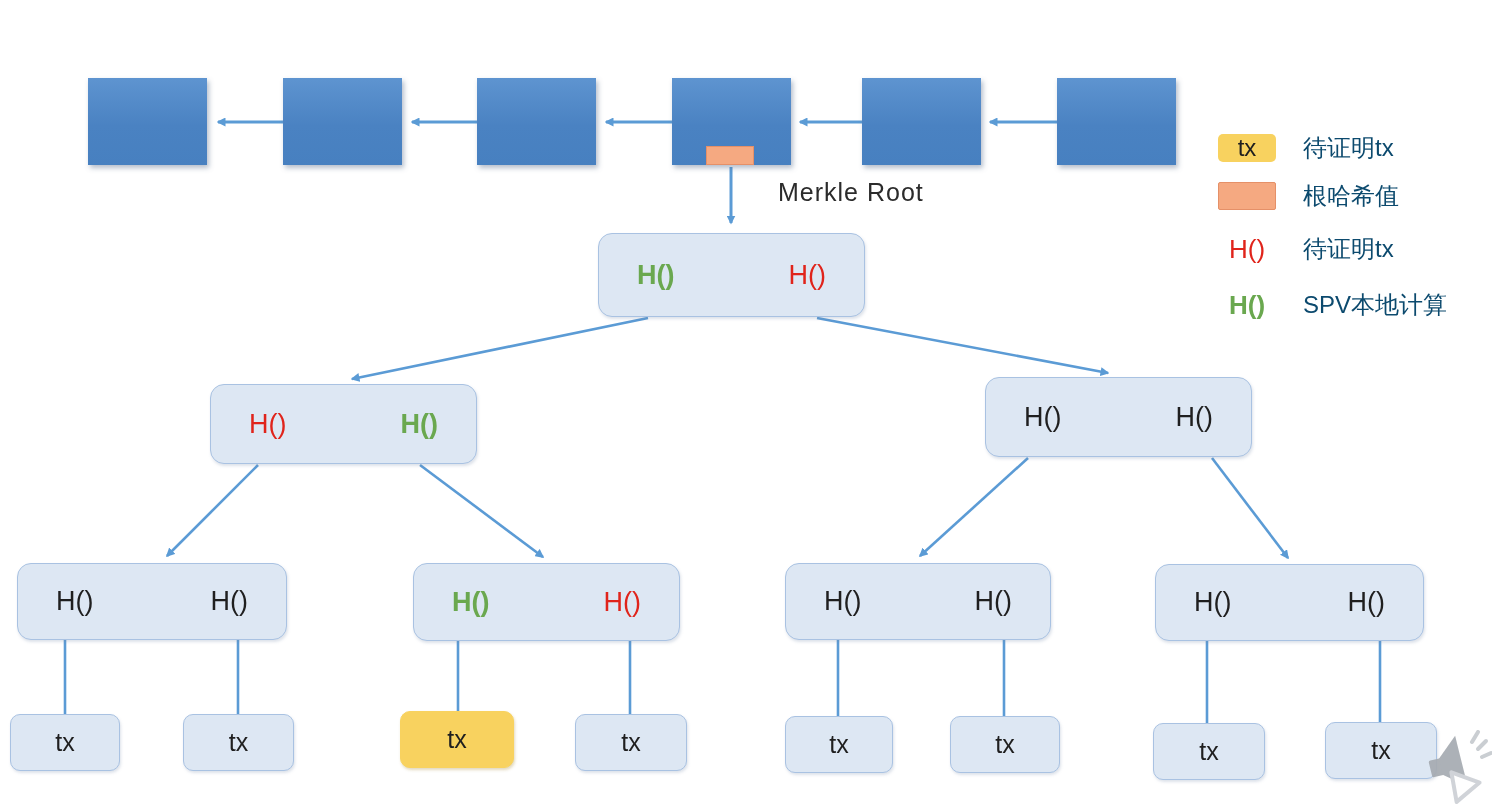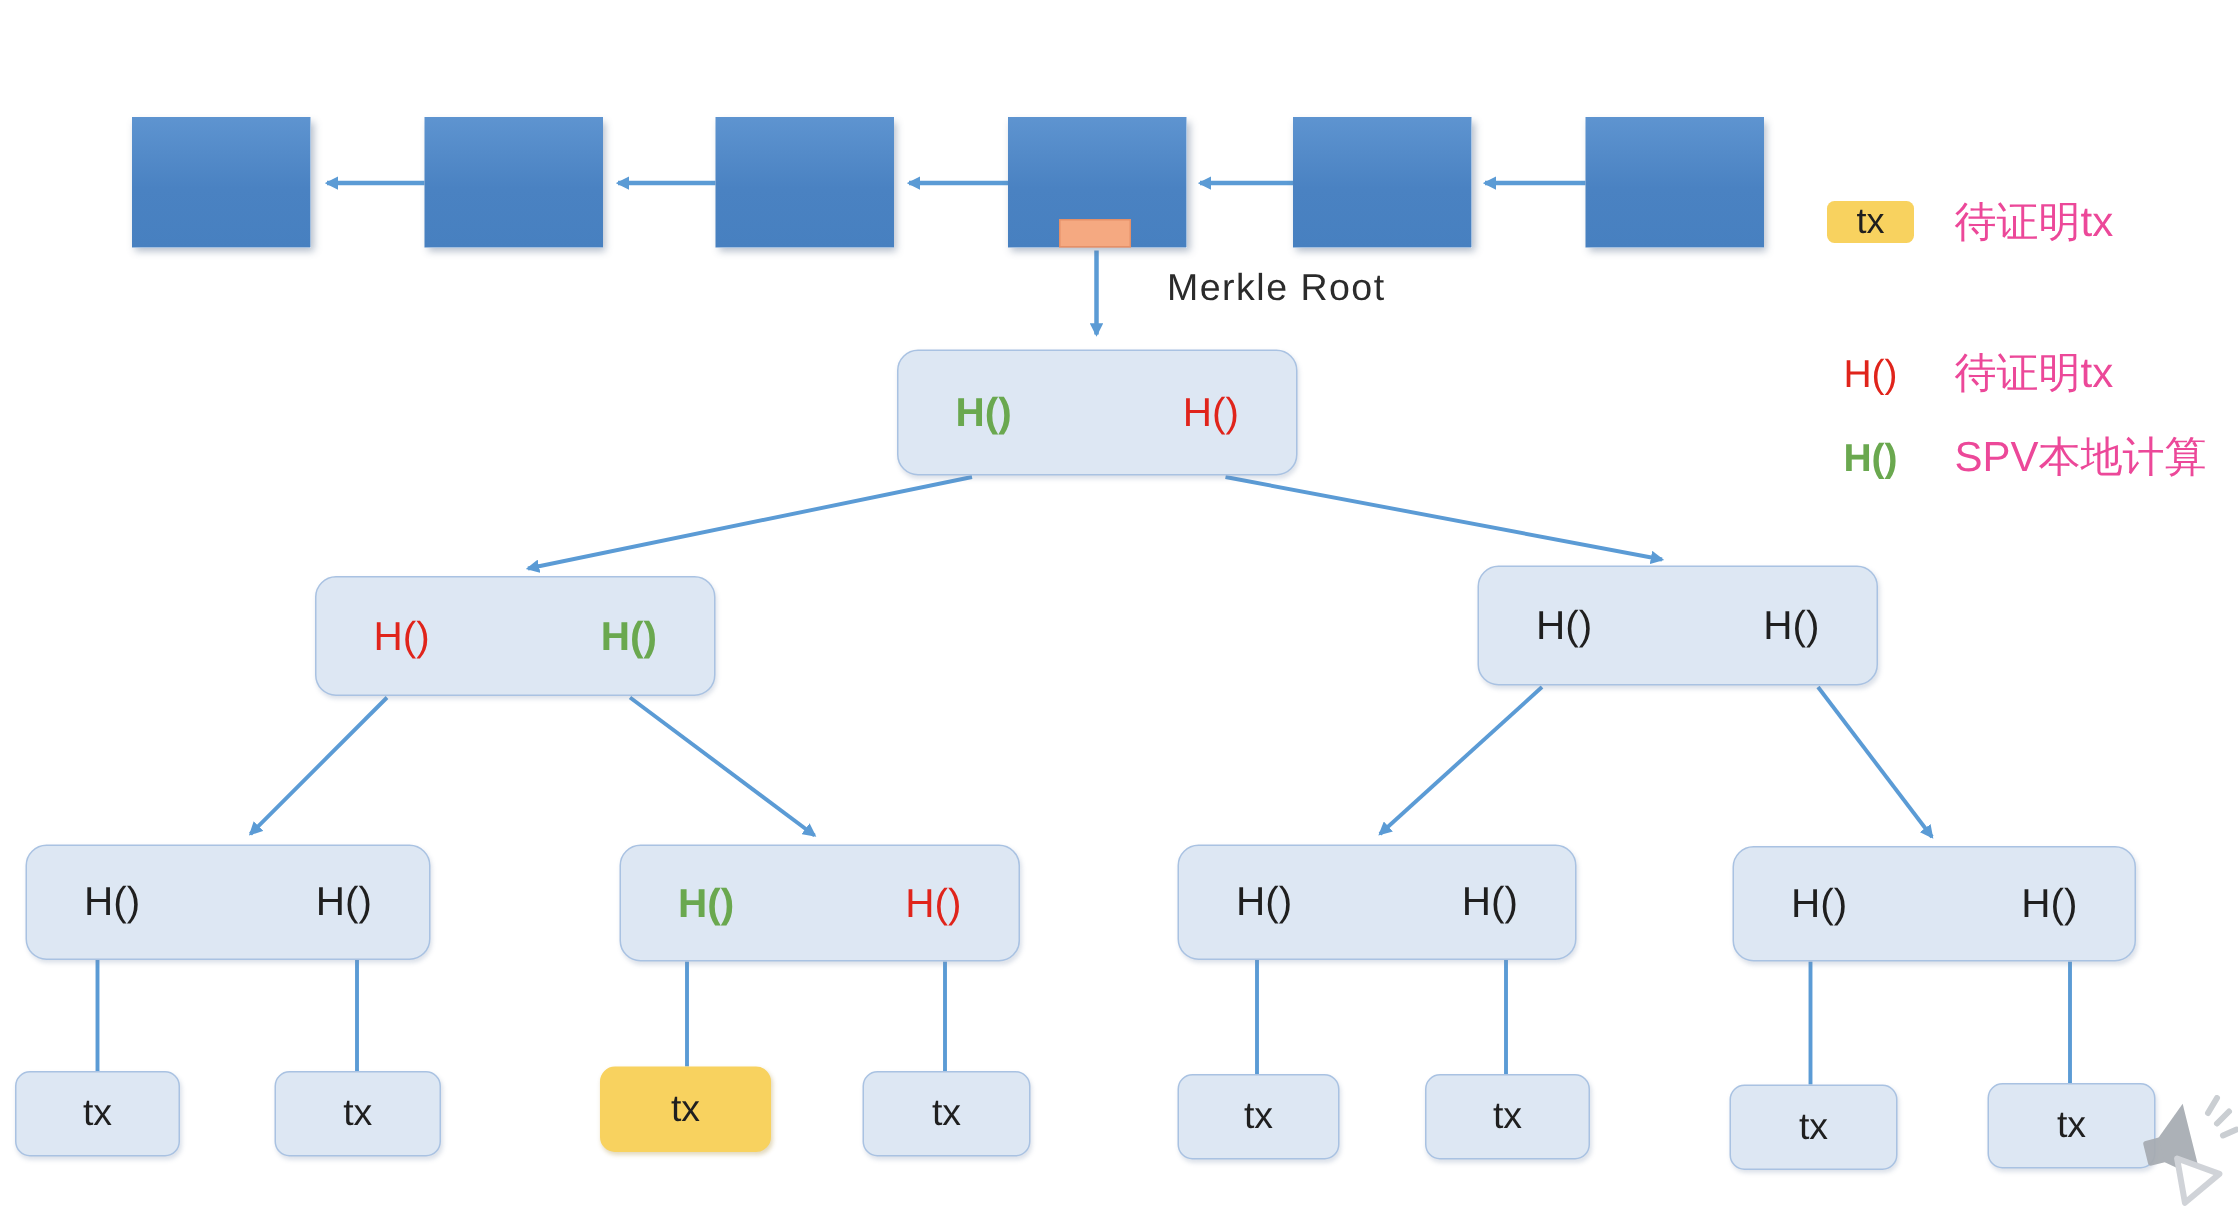--- a/index.html
+++ b/index.html
@@ -121,8 +121,8 @@
   .swatch.sw-hash     { background: transparent; font-size: 26px; }
   .legend-label {
     margin-left: 27px;
-    font-size: 28px;
-    color: #ec4899;
+    font-size: 24px;
+    color: #0c4a6e;
     white-space: nowrap;
   }
 

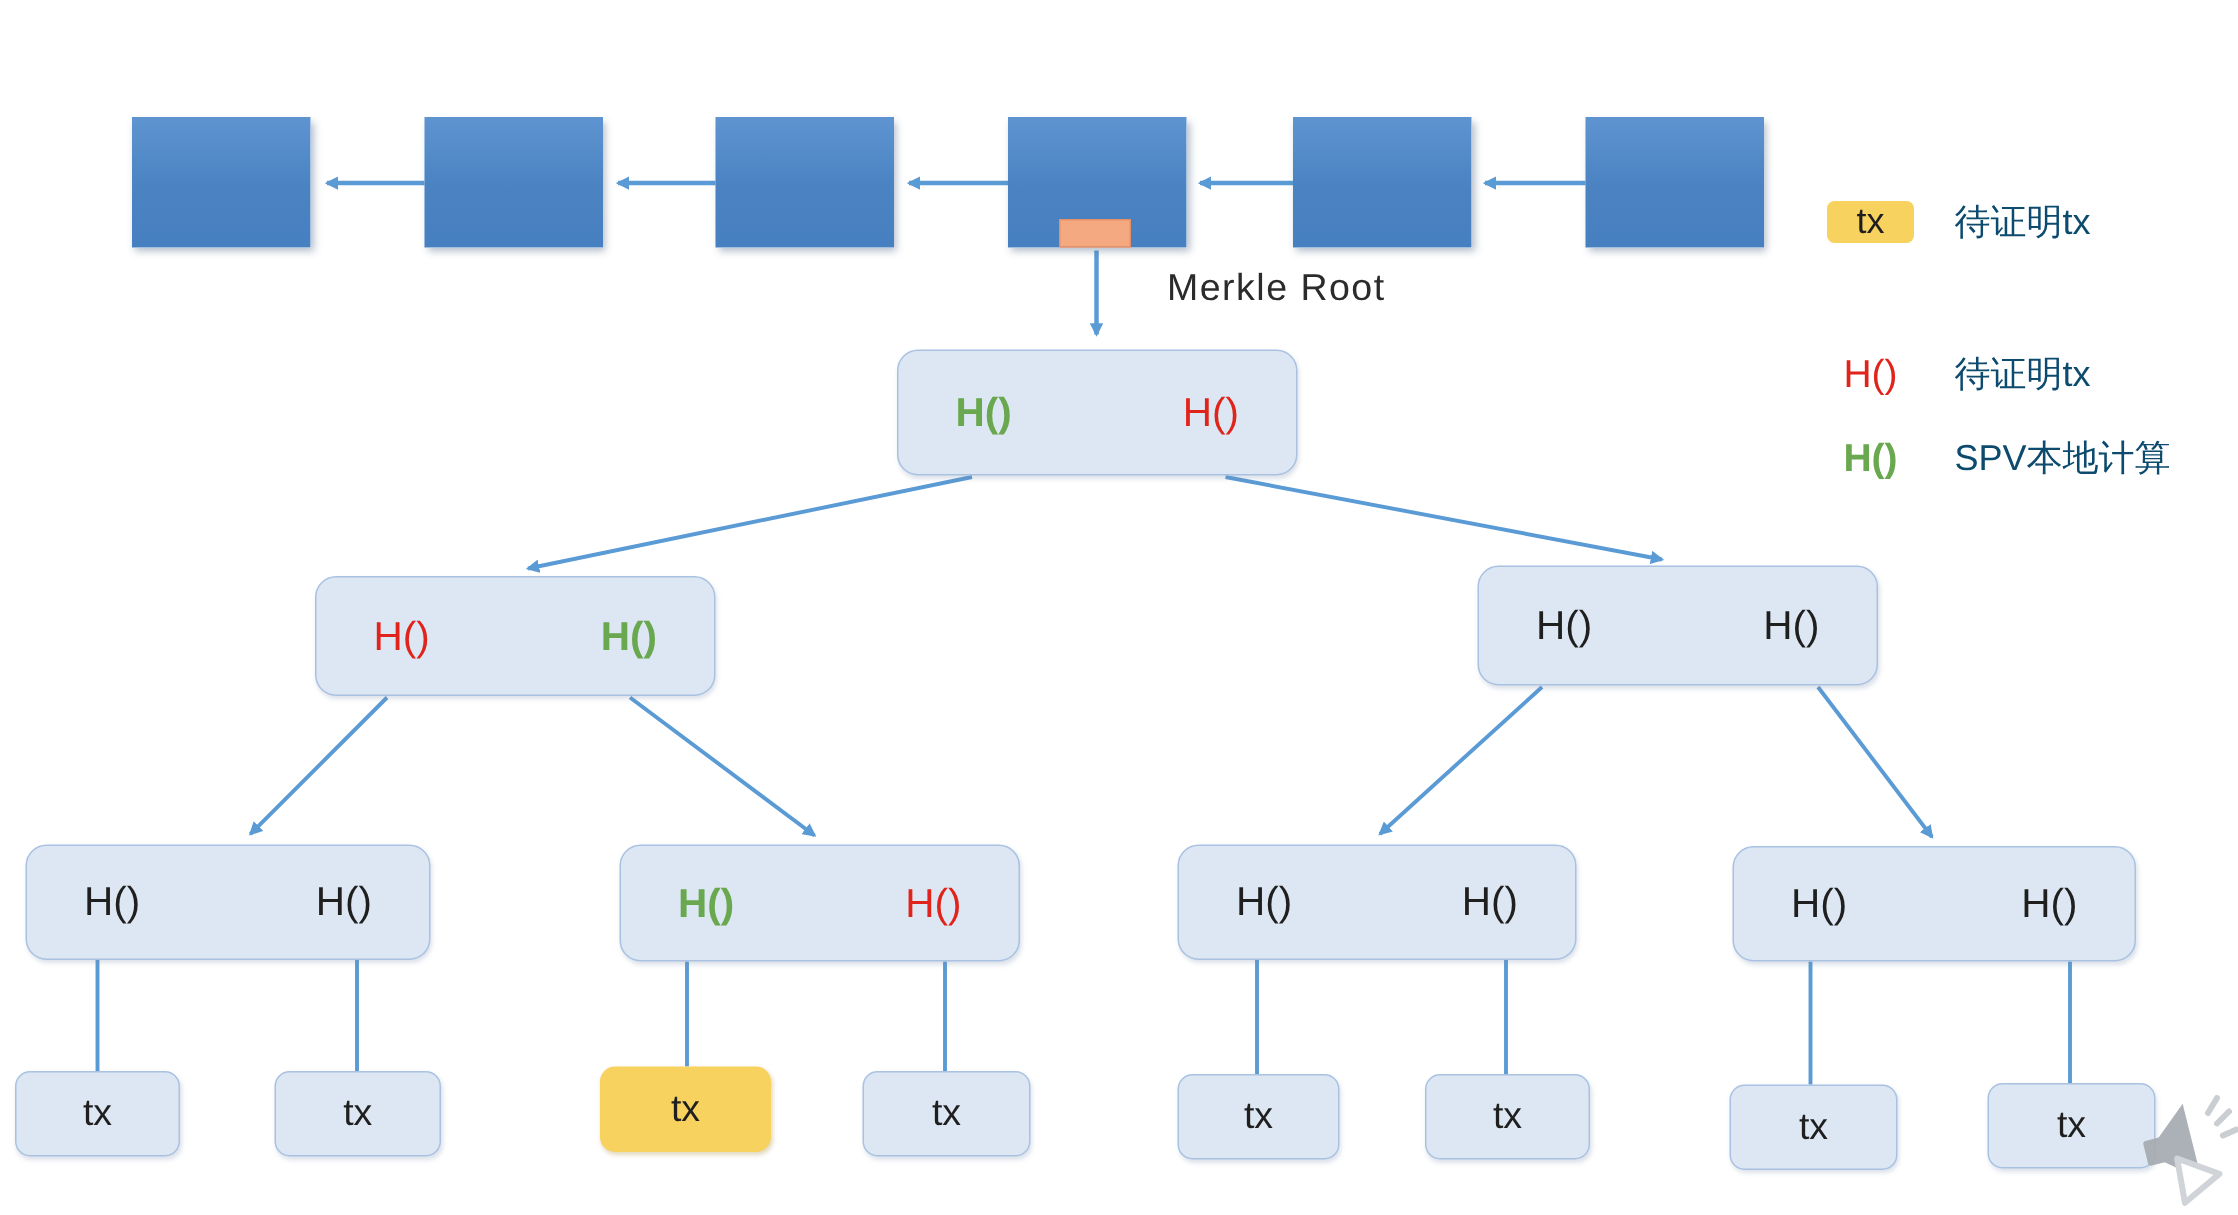--- a/index.html
+++ b/index.html
@@ -235,6 +235,10 @@
     <span class="swatch sw-tx">tx</span>
     <span class="legend-label">待证明tx</span>
   </div>
+  <div class="legend-row" style="top:181px">
+    <span class="swatch sw-root"></span>
+    <span class="legend-label">根哈希值</span>
+  </div>
   <div class="legend-row" style="top:234px">
     <span class="swatch sw-hash" style="color: rgb(224, 36, 27);">H()</span>
     <span class="legend-label">待证明tx</span>

